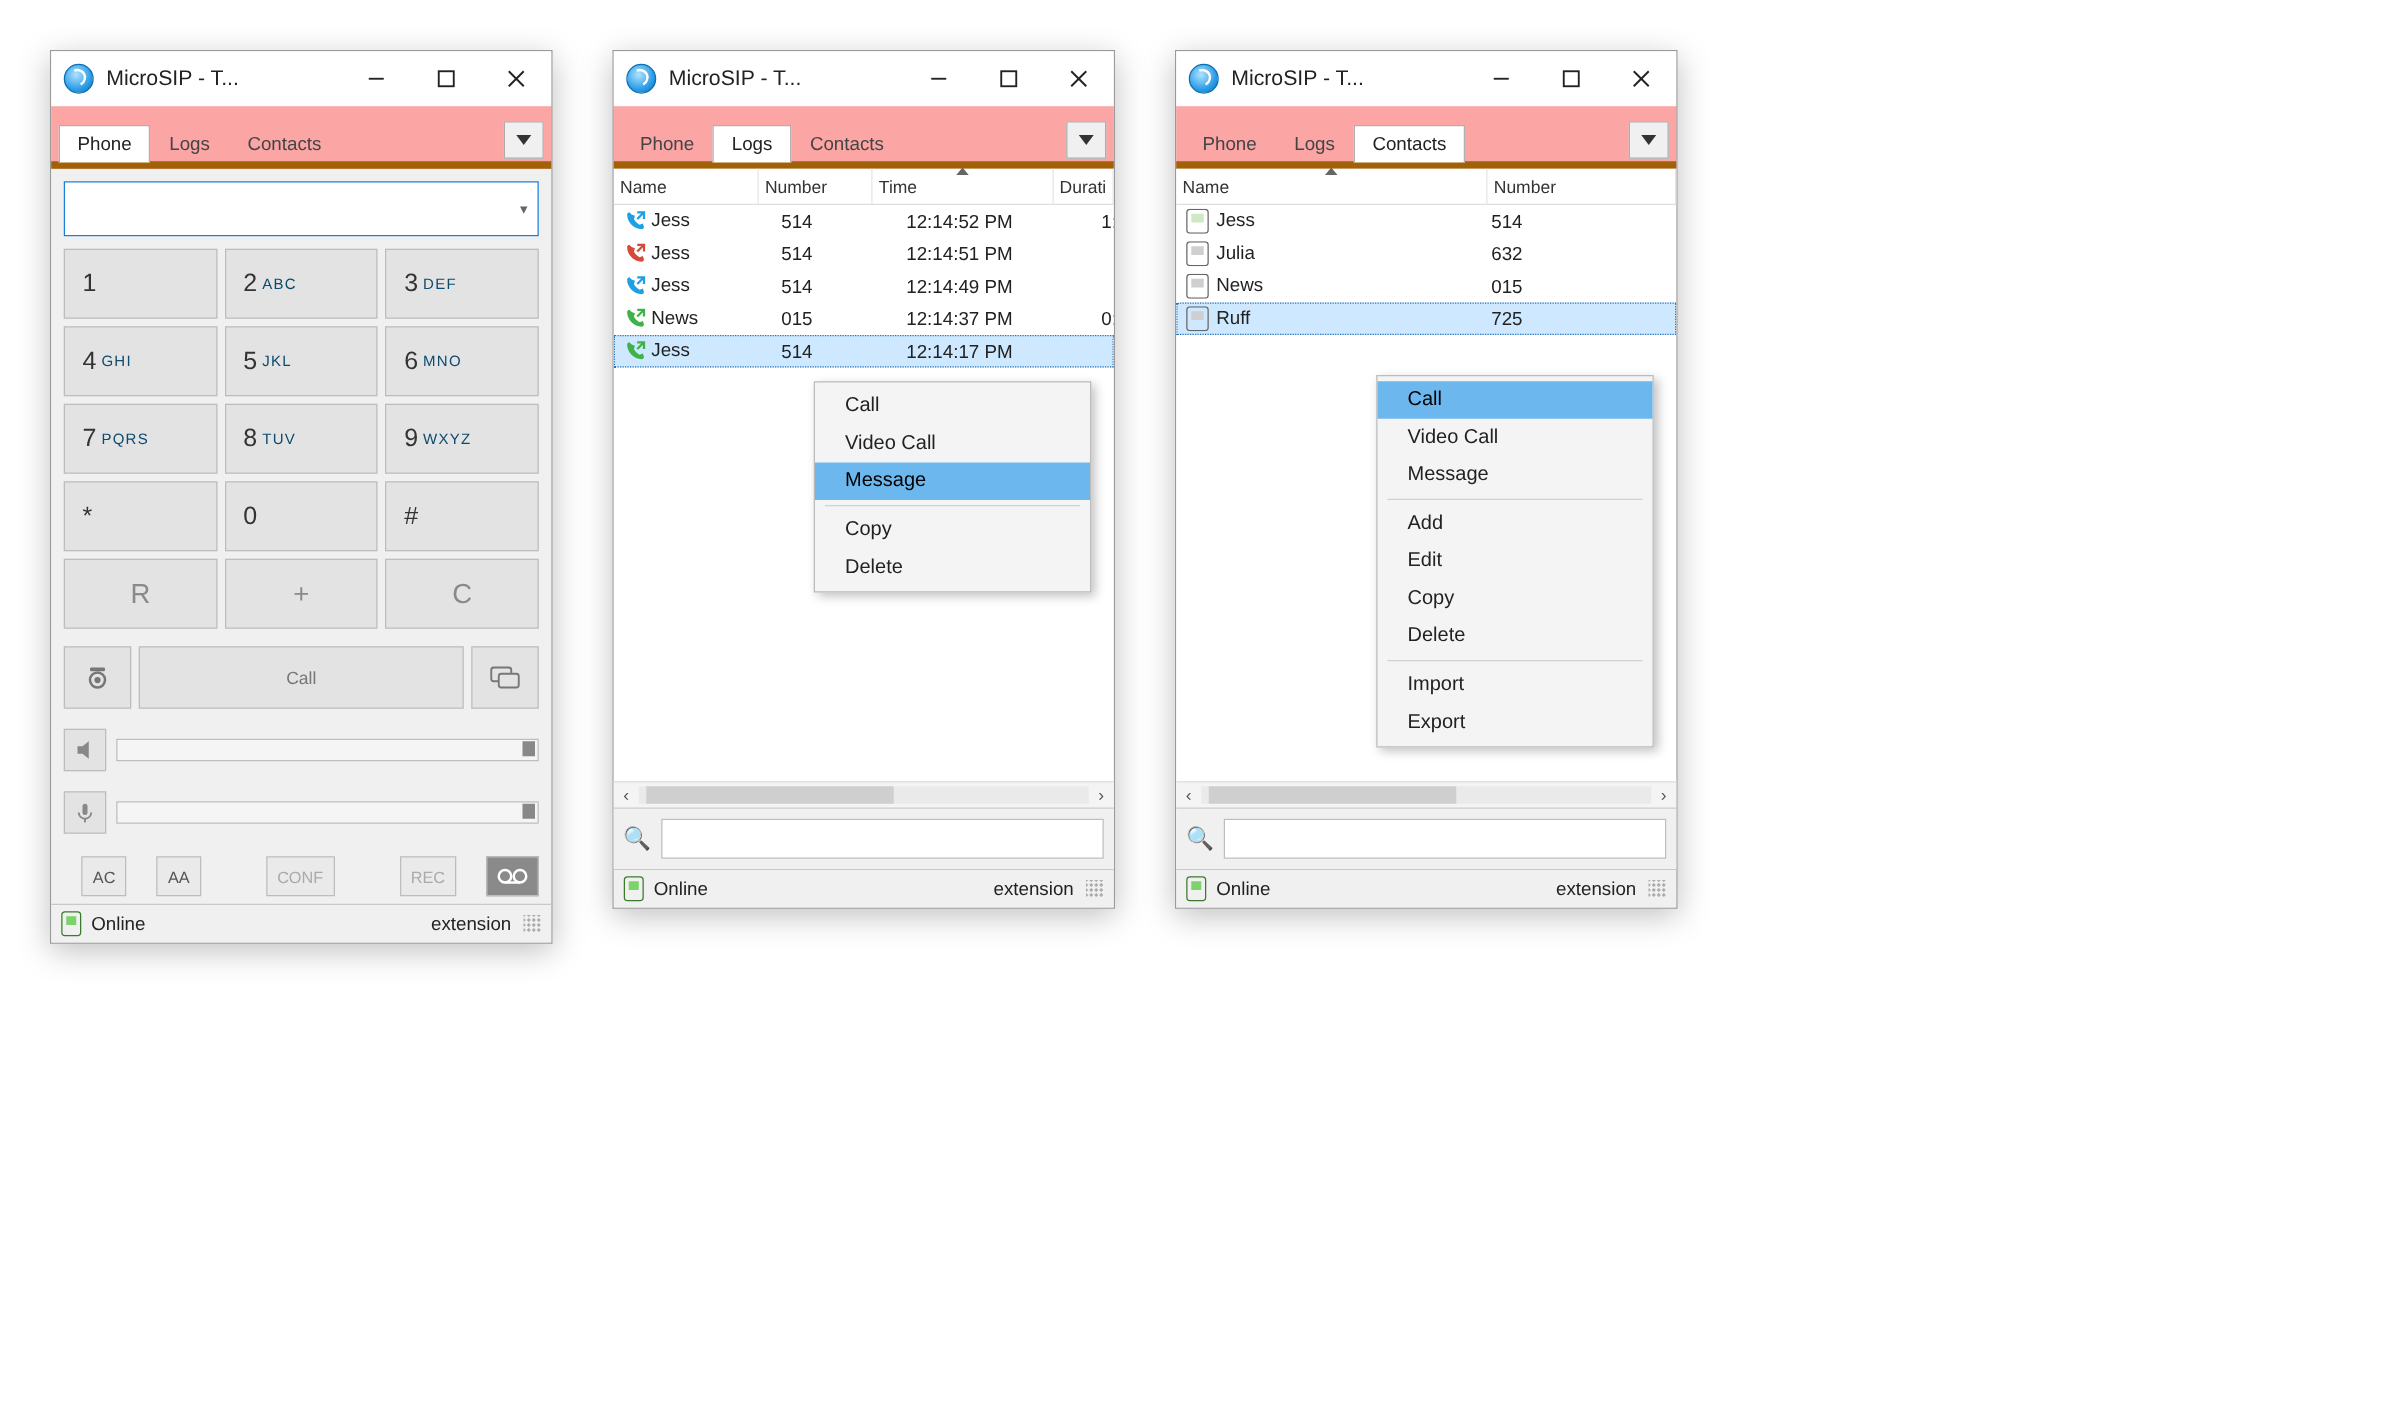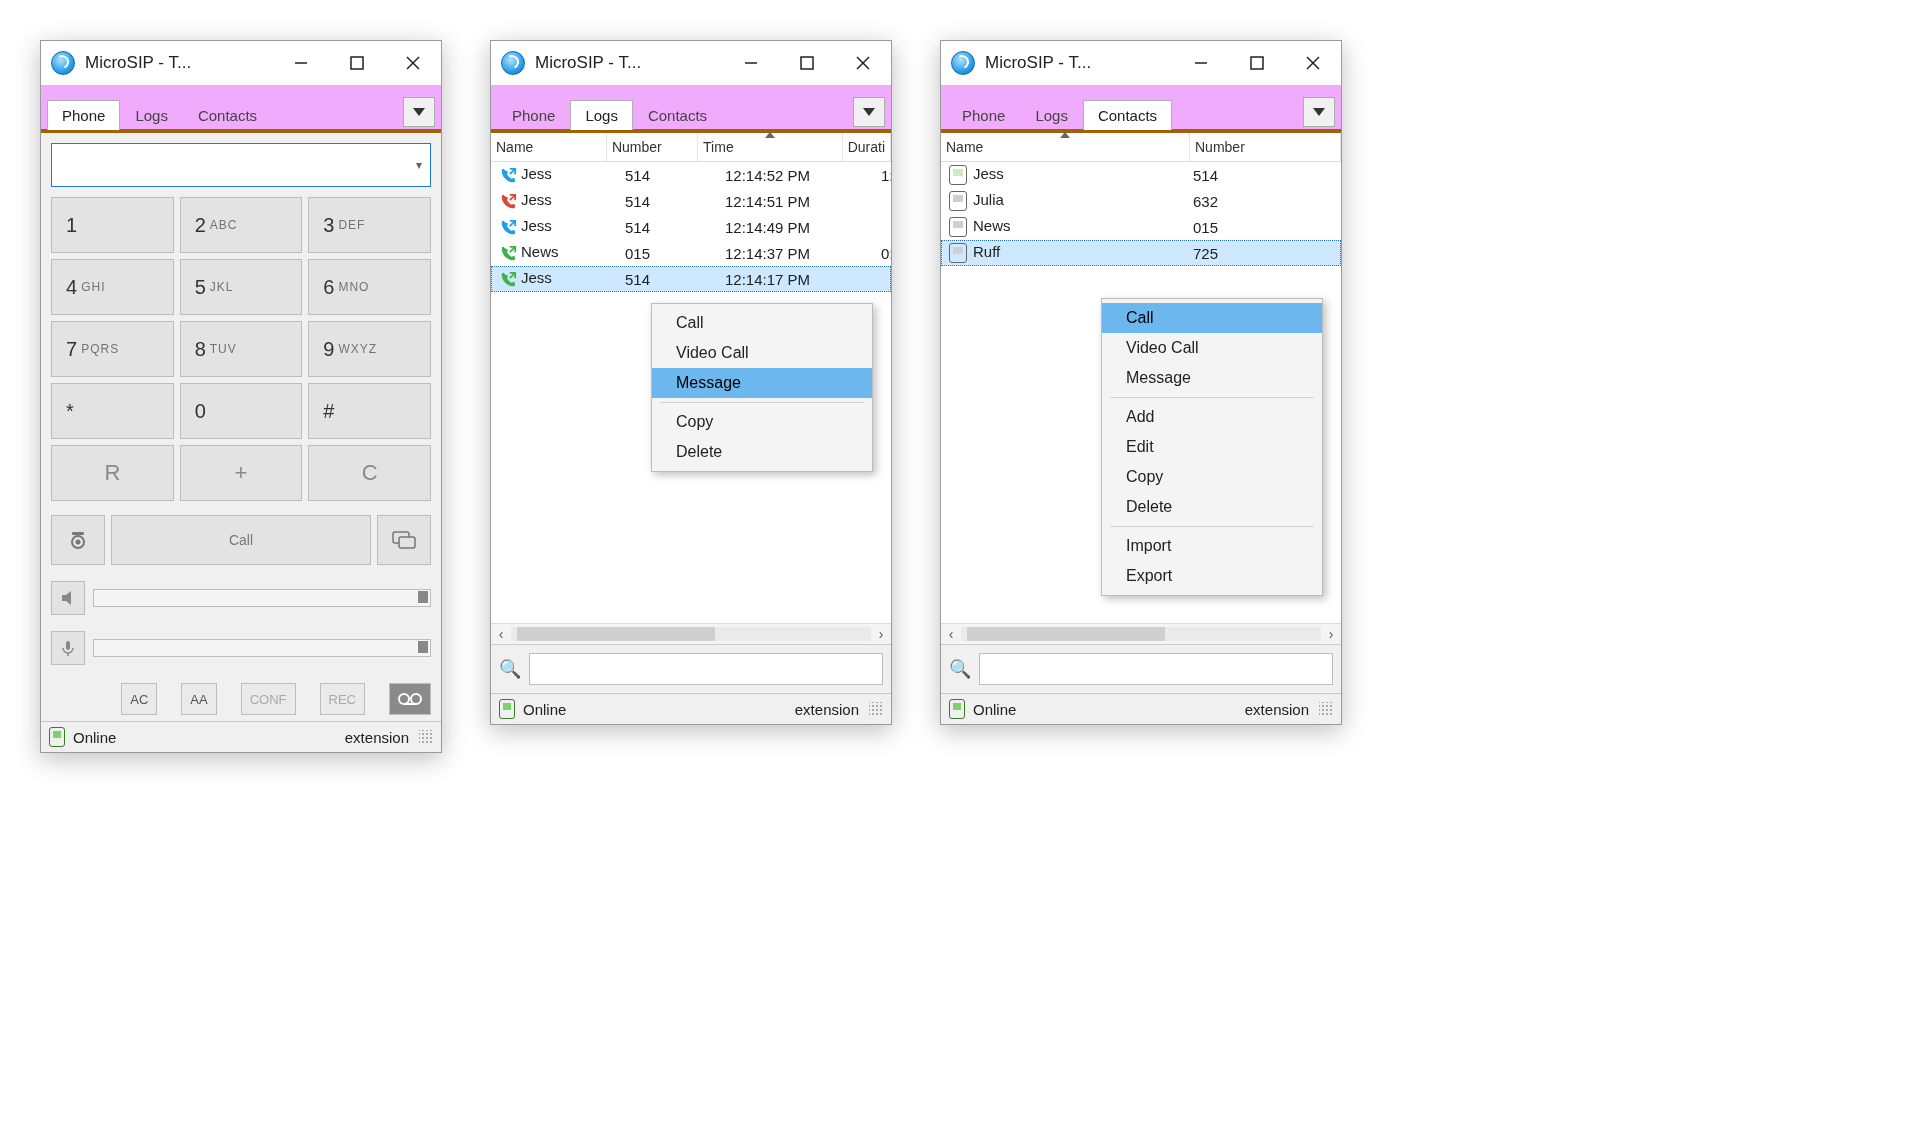--- a/index.html
+++ b/index.html
@@ -61,8 +61,8 @@
   .tabrow {
     display: flex;
     align-items: flex-end;
-    background: #f0abfc;
-    border-bottom: 4px solid #a16207;
+    background: #fca5a5;
+    border-bottom: 6px solid #a16207;
     padding: 6px 6px 0 6px;
     height: 38px;
     position: relative;

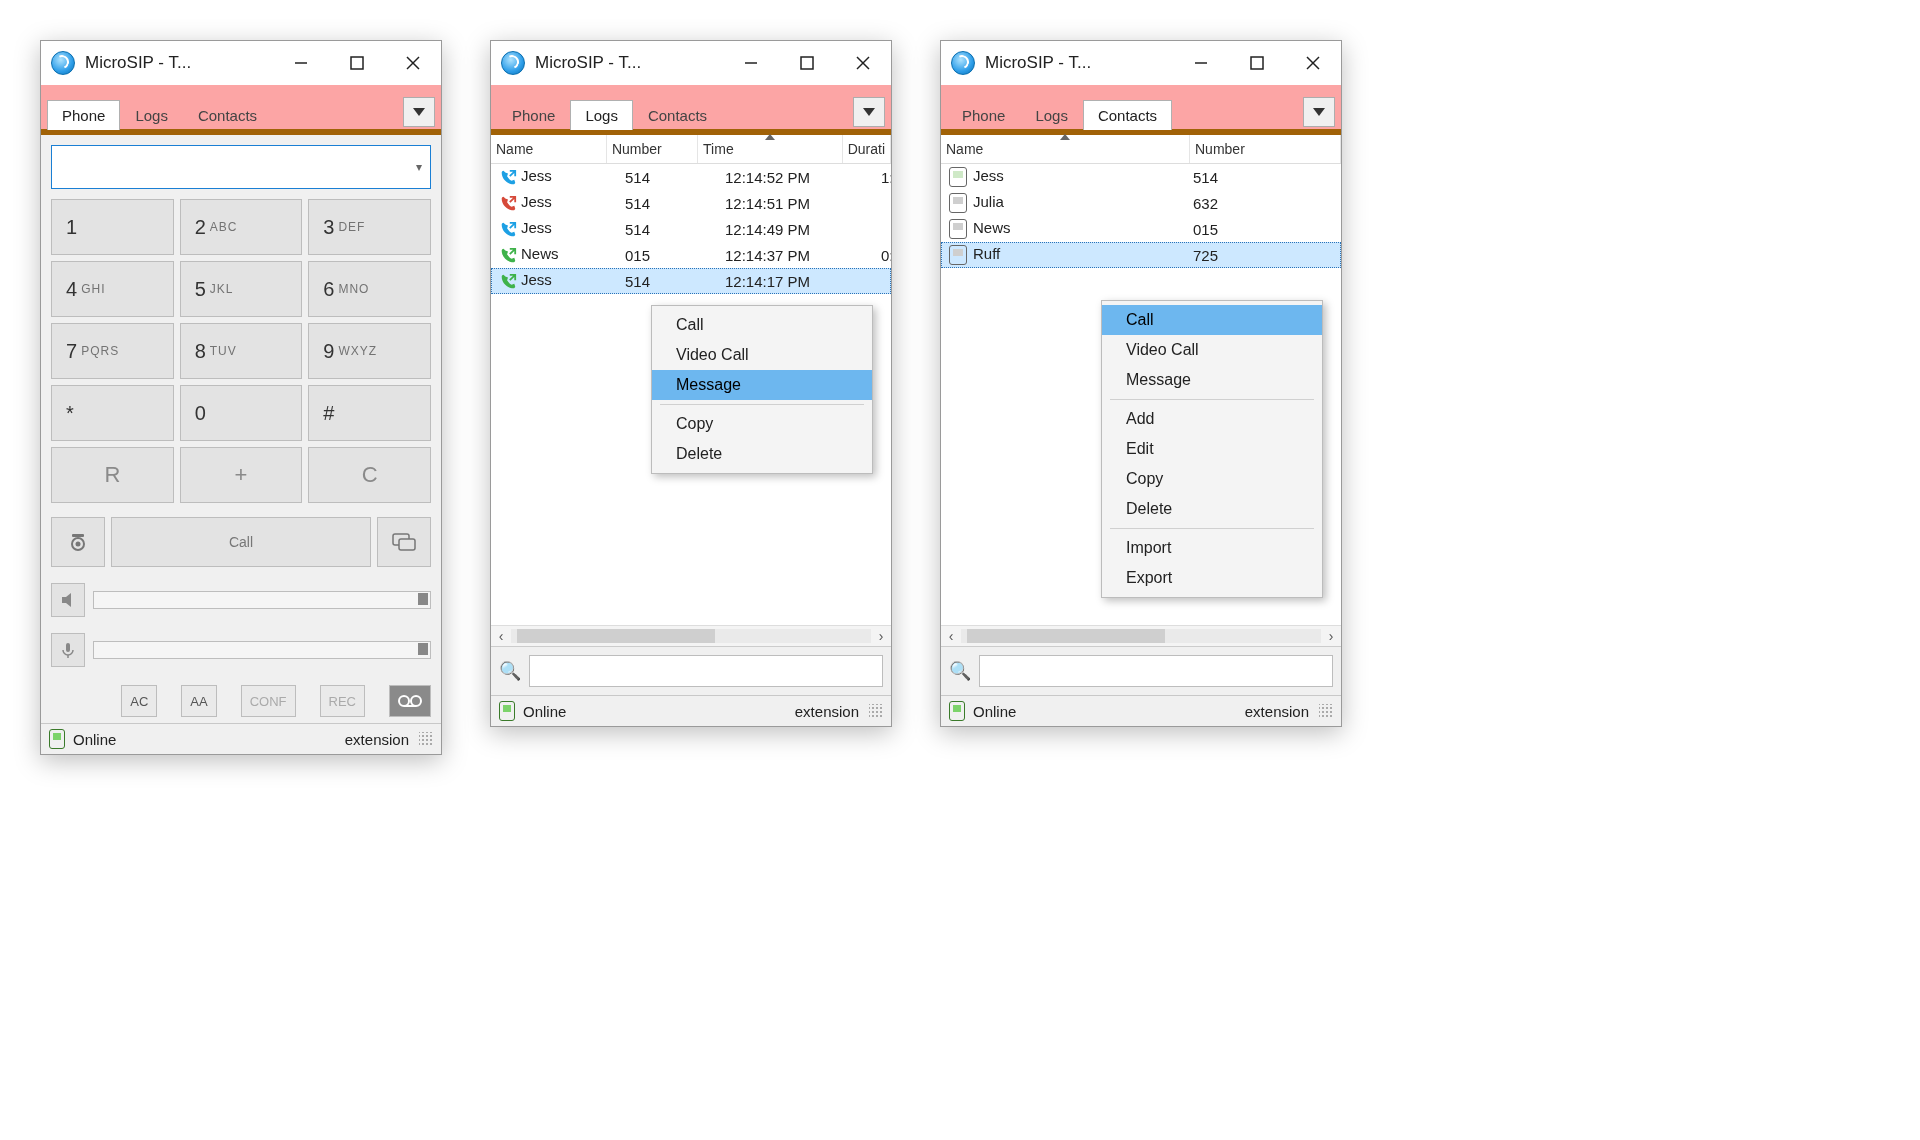--- a/index.html
+++ b/index.html
@@ -113,7 +113,7 @@
     display:flex; align-items:center; justify-content:flex-start;
     padding-left:14px; font-size:20px; color:#333;
   }
-  .key .sub { font-size:12px; color:#737373; margin-left:4px; letter-spacing:1px;}
+  .key .sub { font-size:12px; color:#0c4a6e; margin-left:4px; letter-spacing:1px;}
   .key.center { justify-content:center; padding-left:0; color:#8a8a8a; font-size:22px;}
   .callrow { display:flex; gap:6px; margin-top:14px;}
   .callrow .btn {

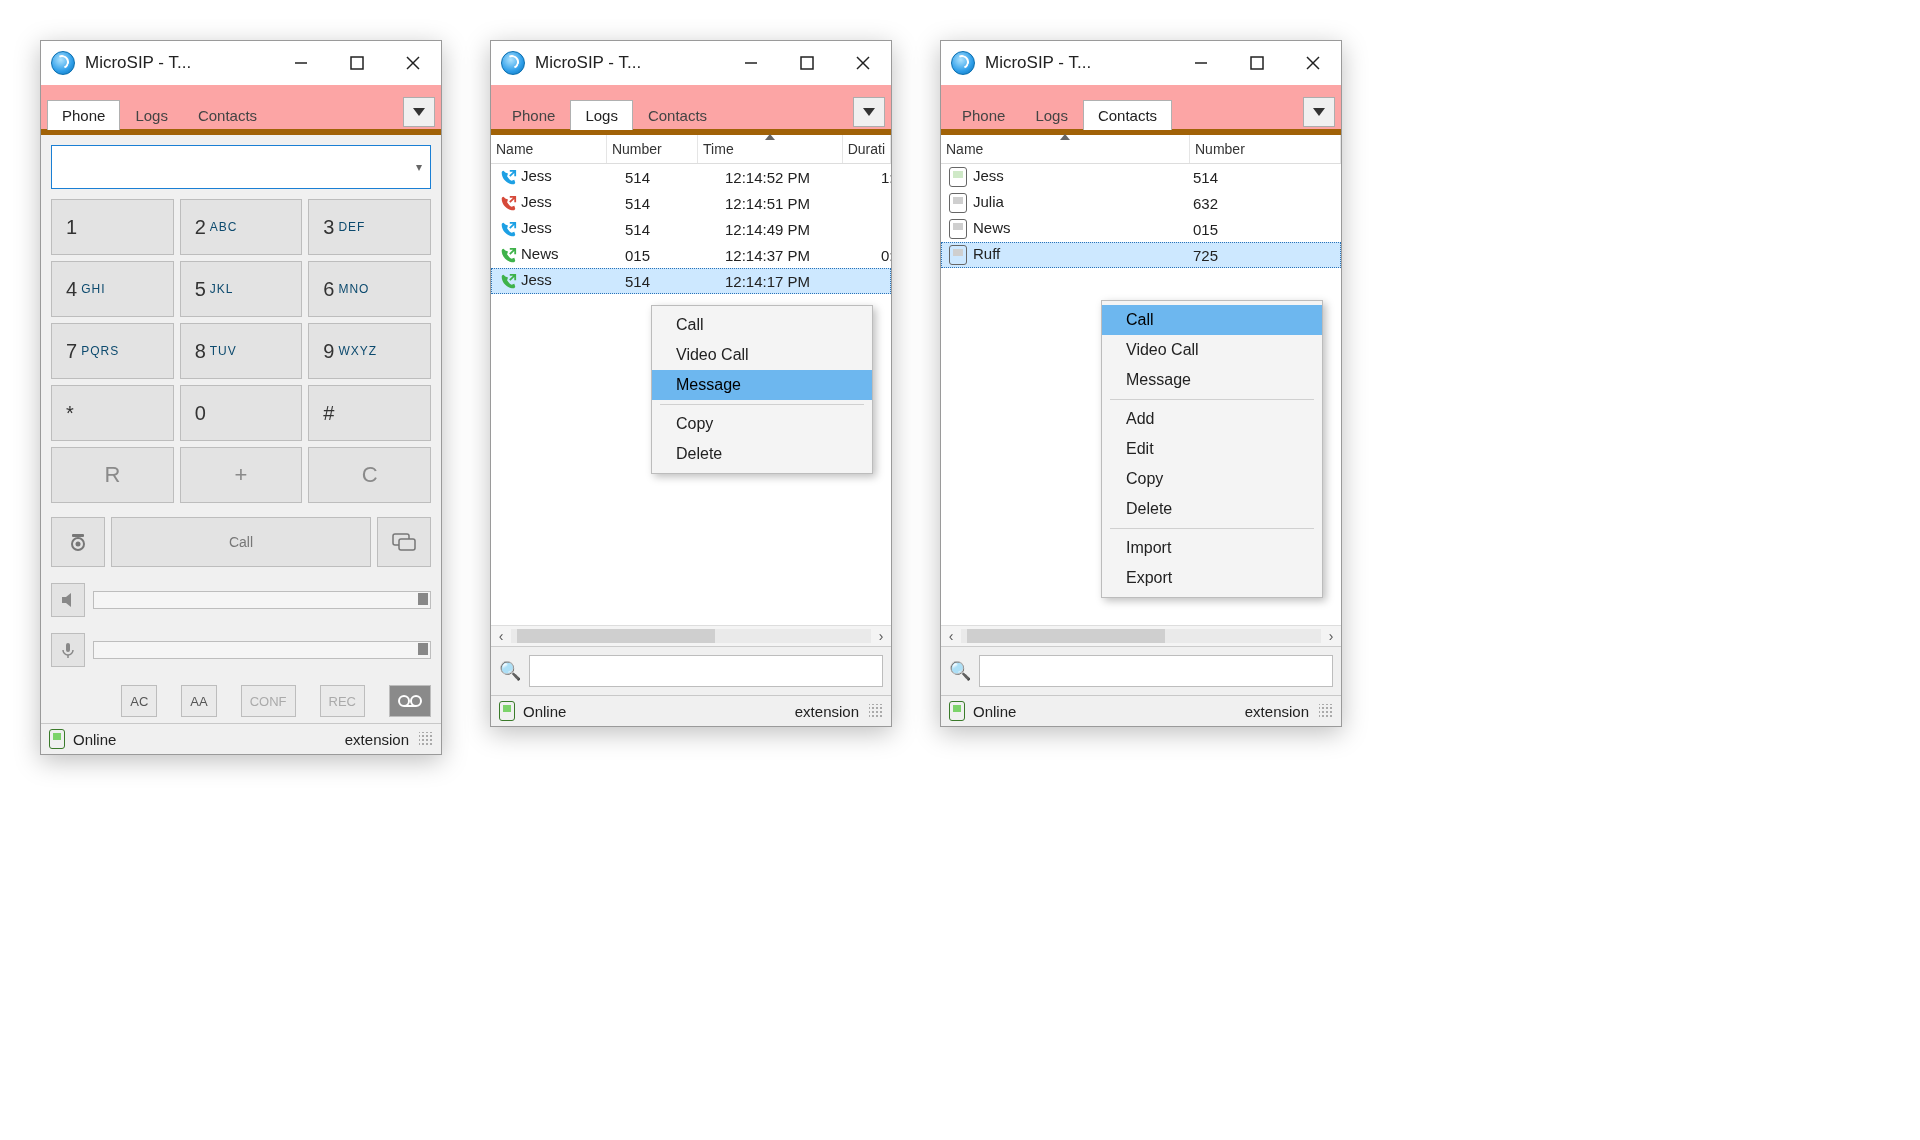--- a/index.html
+++ b/index.html
@@ -131,7 +131,7 @@
   .slider .thumb{position:absolute;right:2px;top:1px;width:10px;height:12px;background:#888;}
   .btnrow{display:flex;gap:24px;justify-content:flex-end;margin-top:18px;}
   .pillbtn{height:30px;padding:0 8px;border:1px solid #bdbdbd;background:#eaeaea;font-size:13px;color:#555;display:flex;align-items:center;}
-  .pillbtn.dis{color:#aaa;}
+  .pillbtn.dis{color:#aaa;margin-left:28px;}
   .pillbtn.dark{background:#8a8a8a;color:#fff;}
 
   

